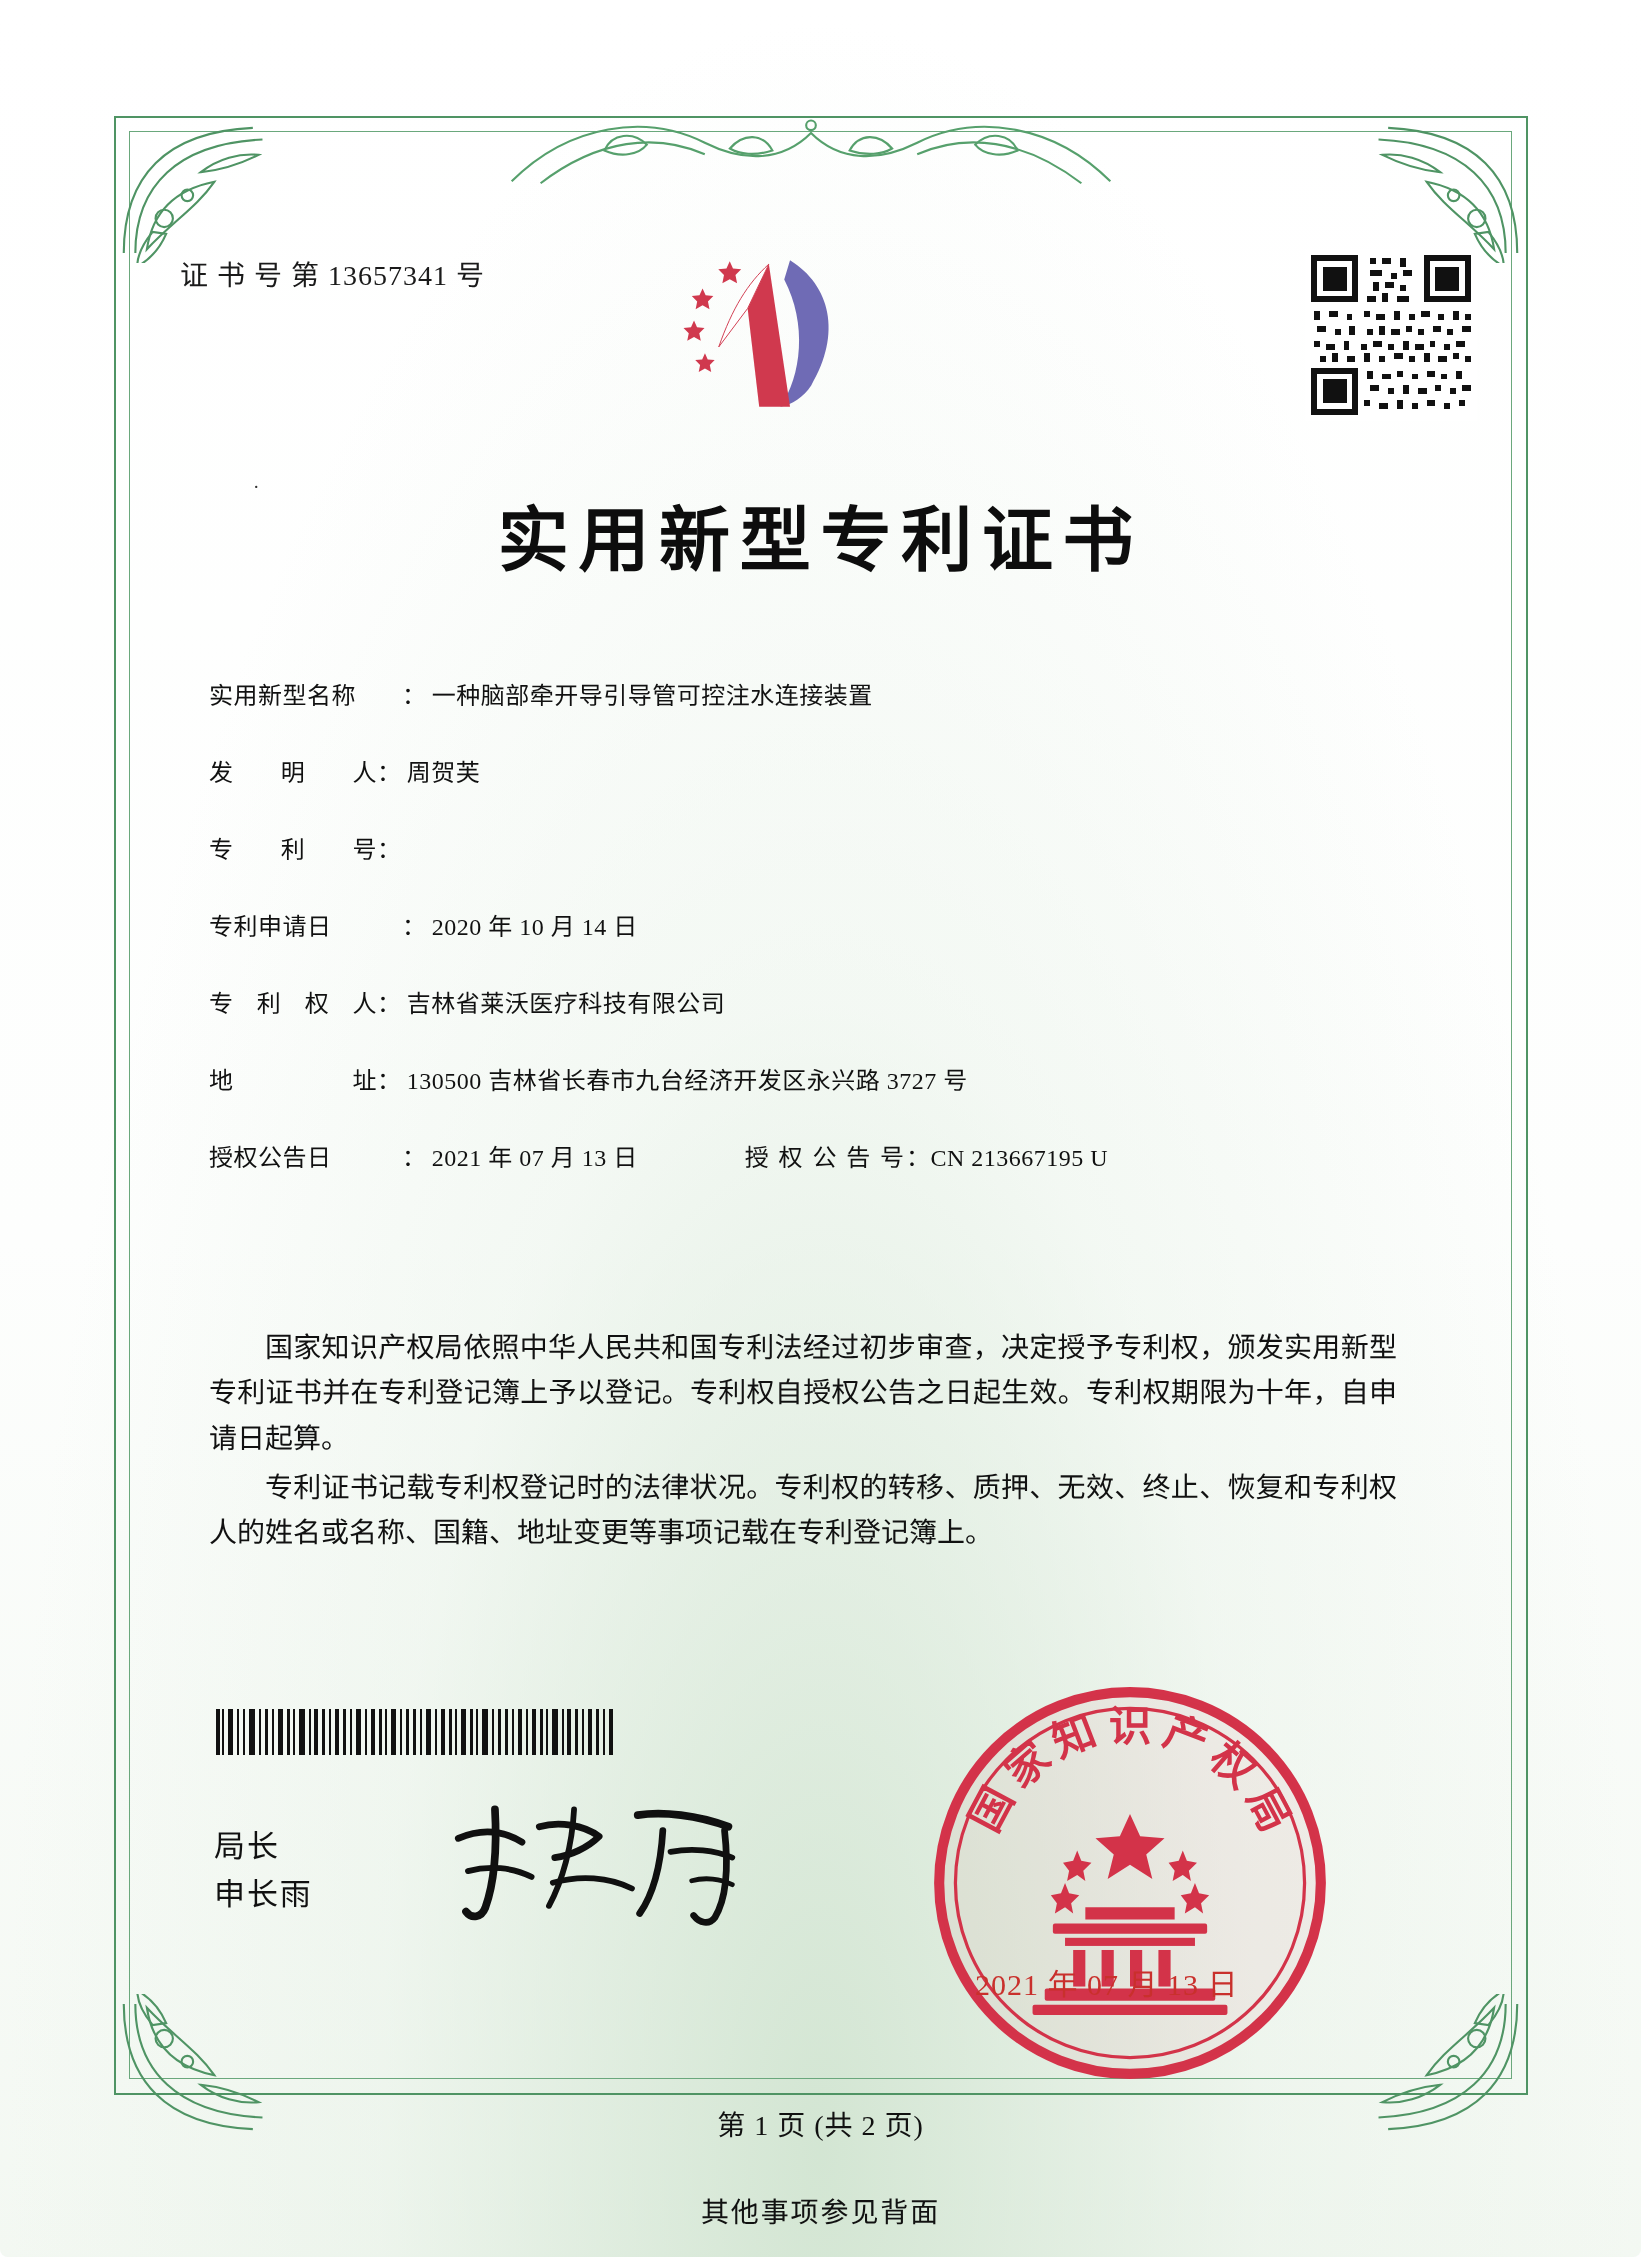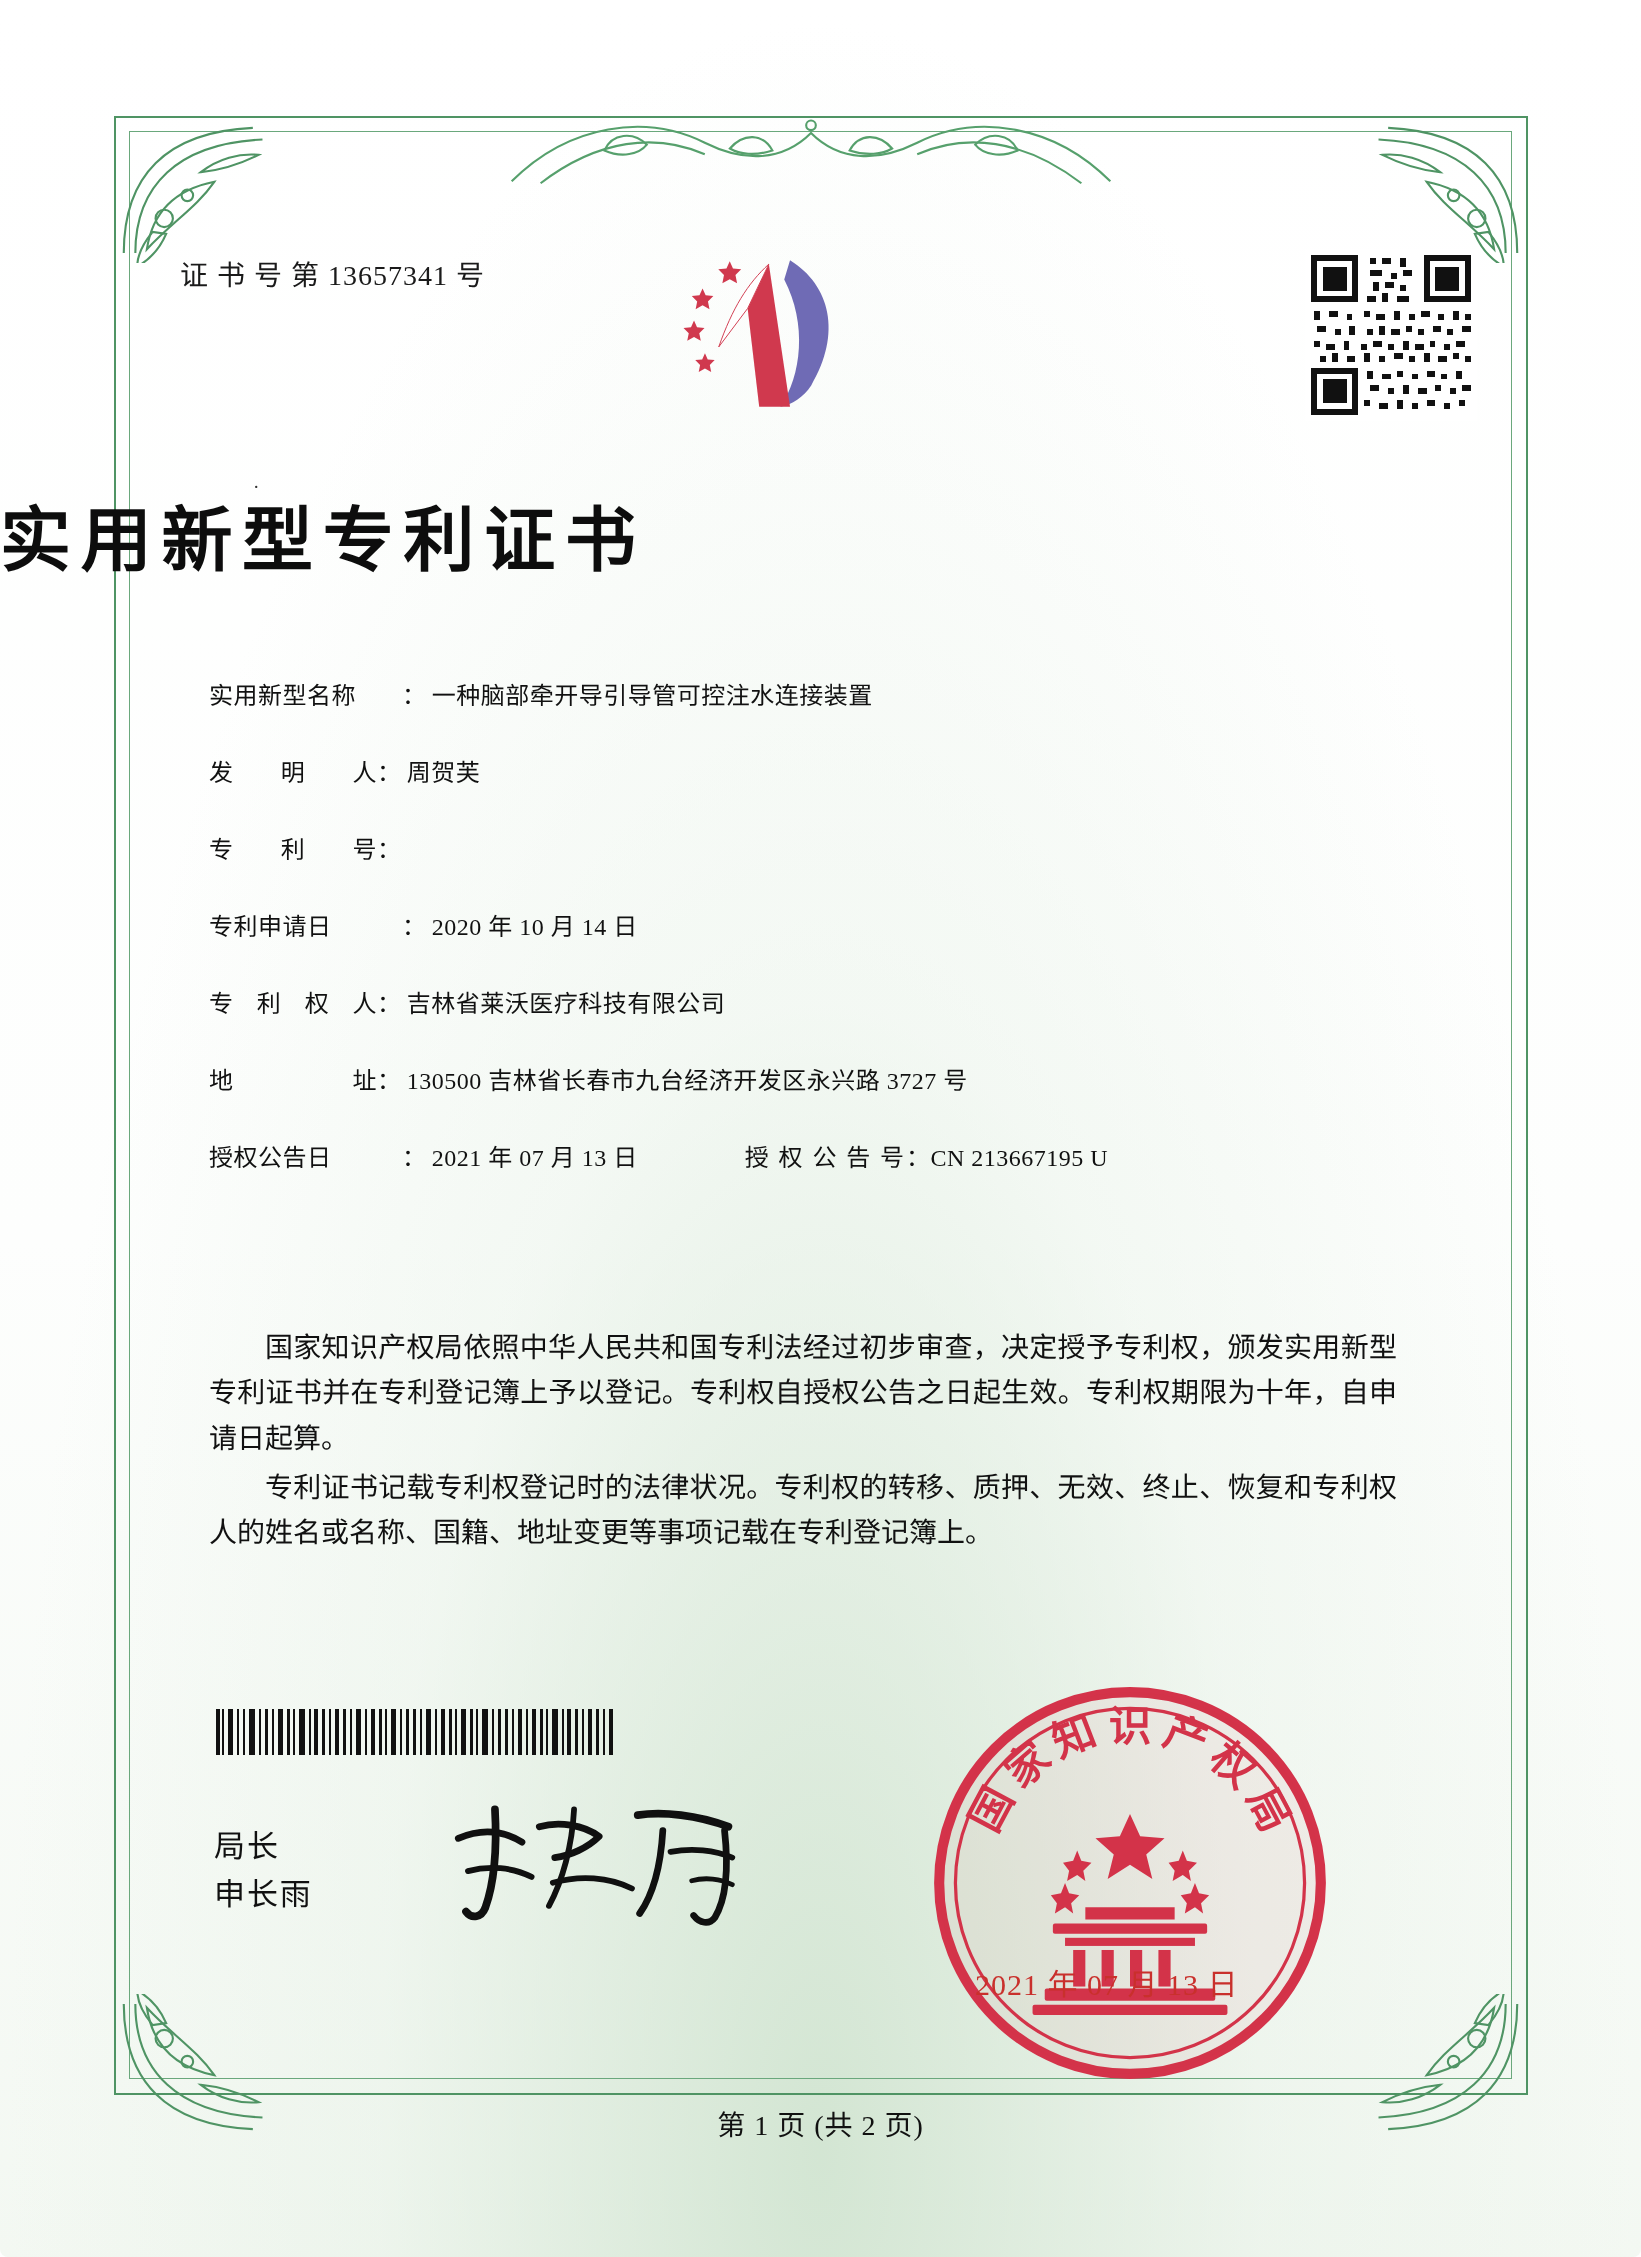--- a/index.html
+++ b/index.html
@@ -93,7 +93,7 @@
   .main-title {
     position: absolute;
     left: 0; right: 0; top: 483px;
-    text-align: left;
+    text-align: center;
     font-family: Liberation Serif, serif;
     font-size: 71px;
     font-weight: bold;

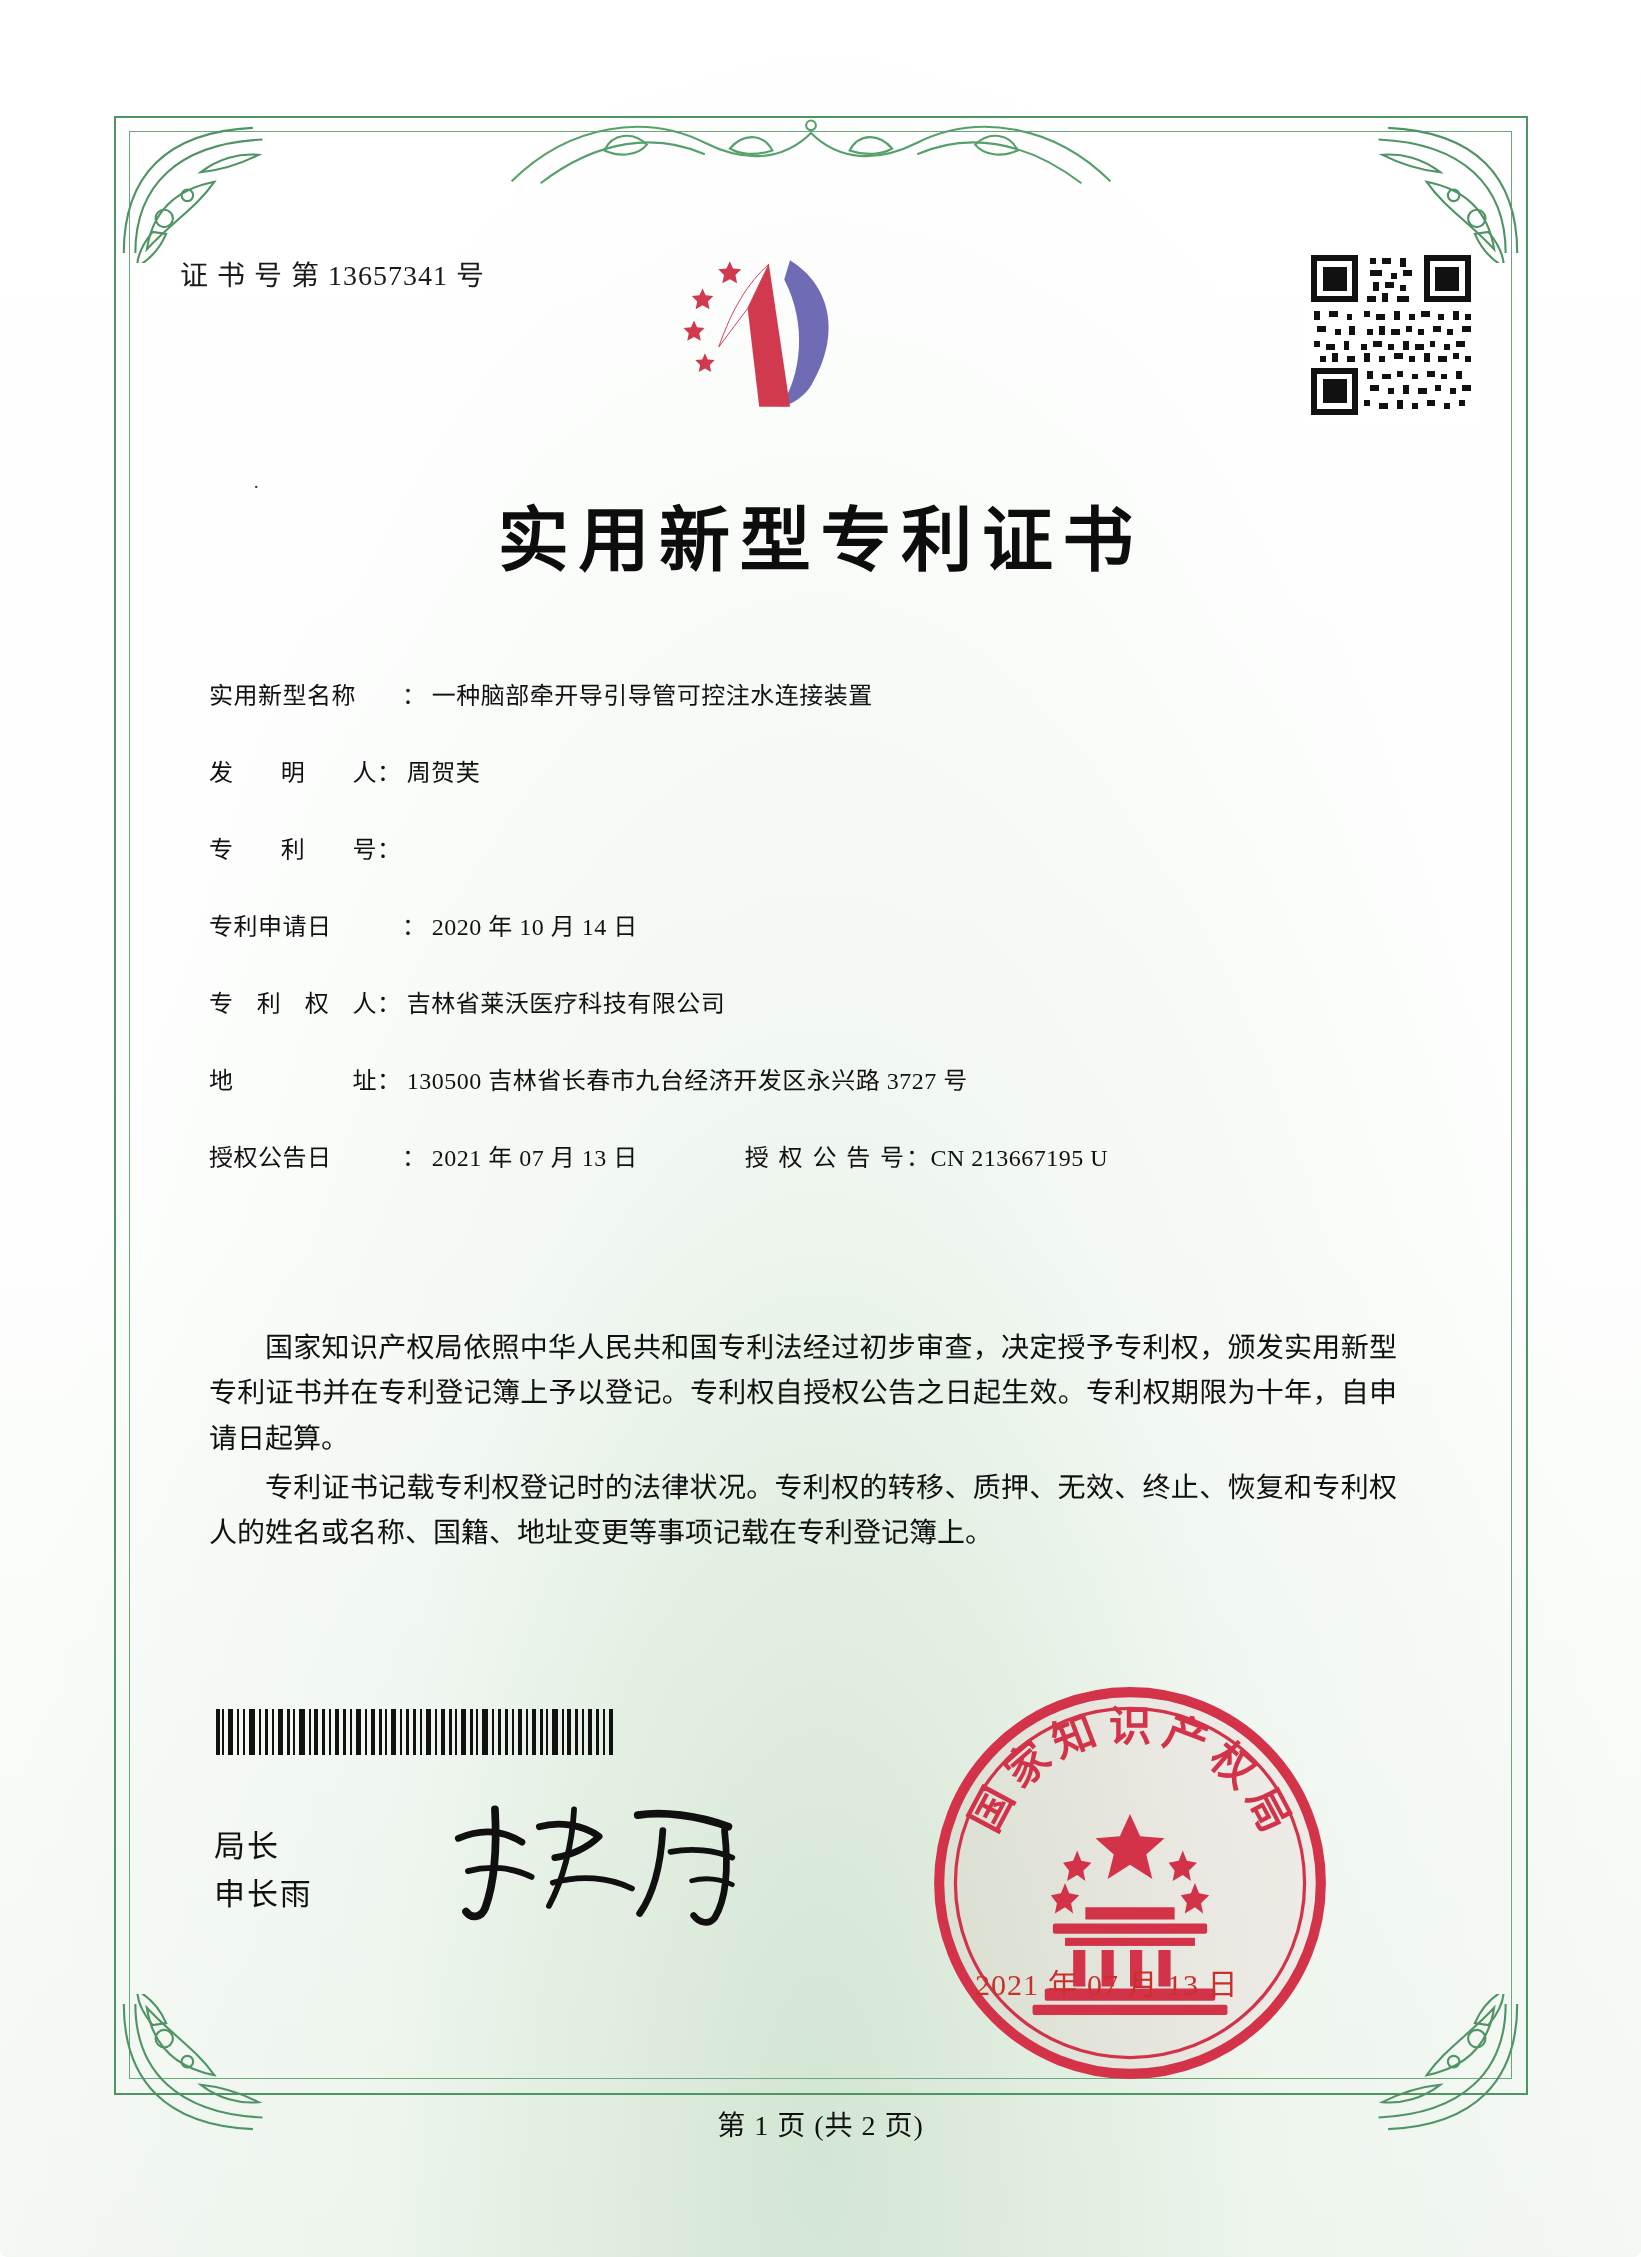--- a/index.html
+++ b/index.html
@@ -591,6 +591,7 @@
   <div class="seal-date">2021 年 07 月 13 日</div>
 
   <div class="page-num">第 1 页 (共 2 页)</div>
+  <div class="back-note">其他事项参见背面</div>
 
 </div>
 

